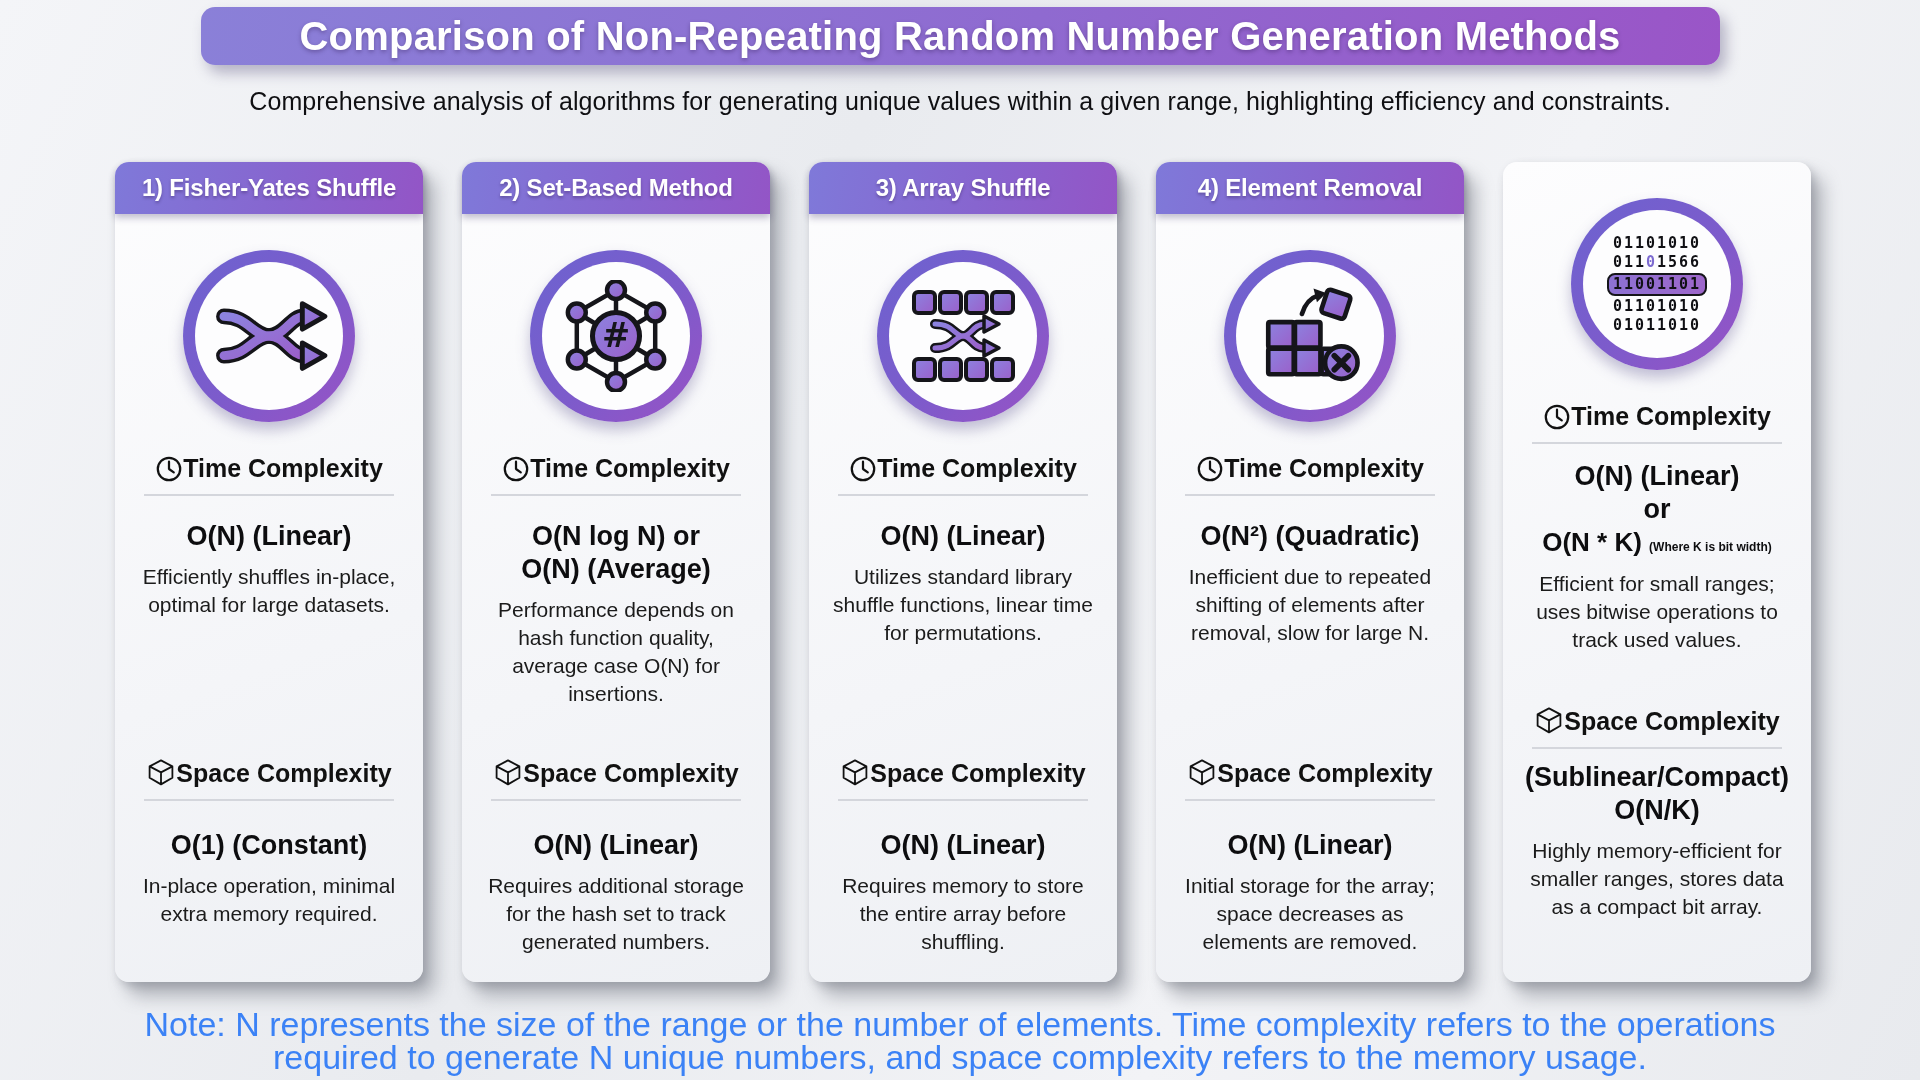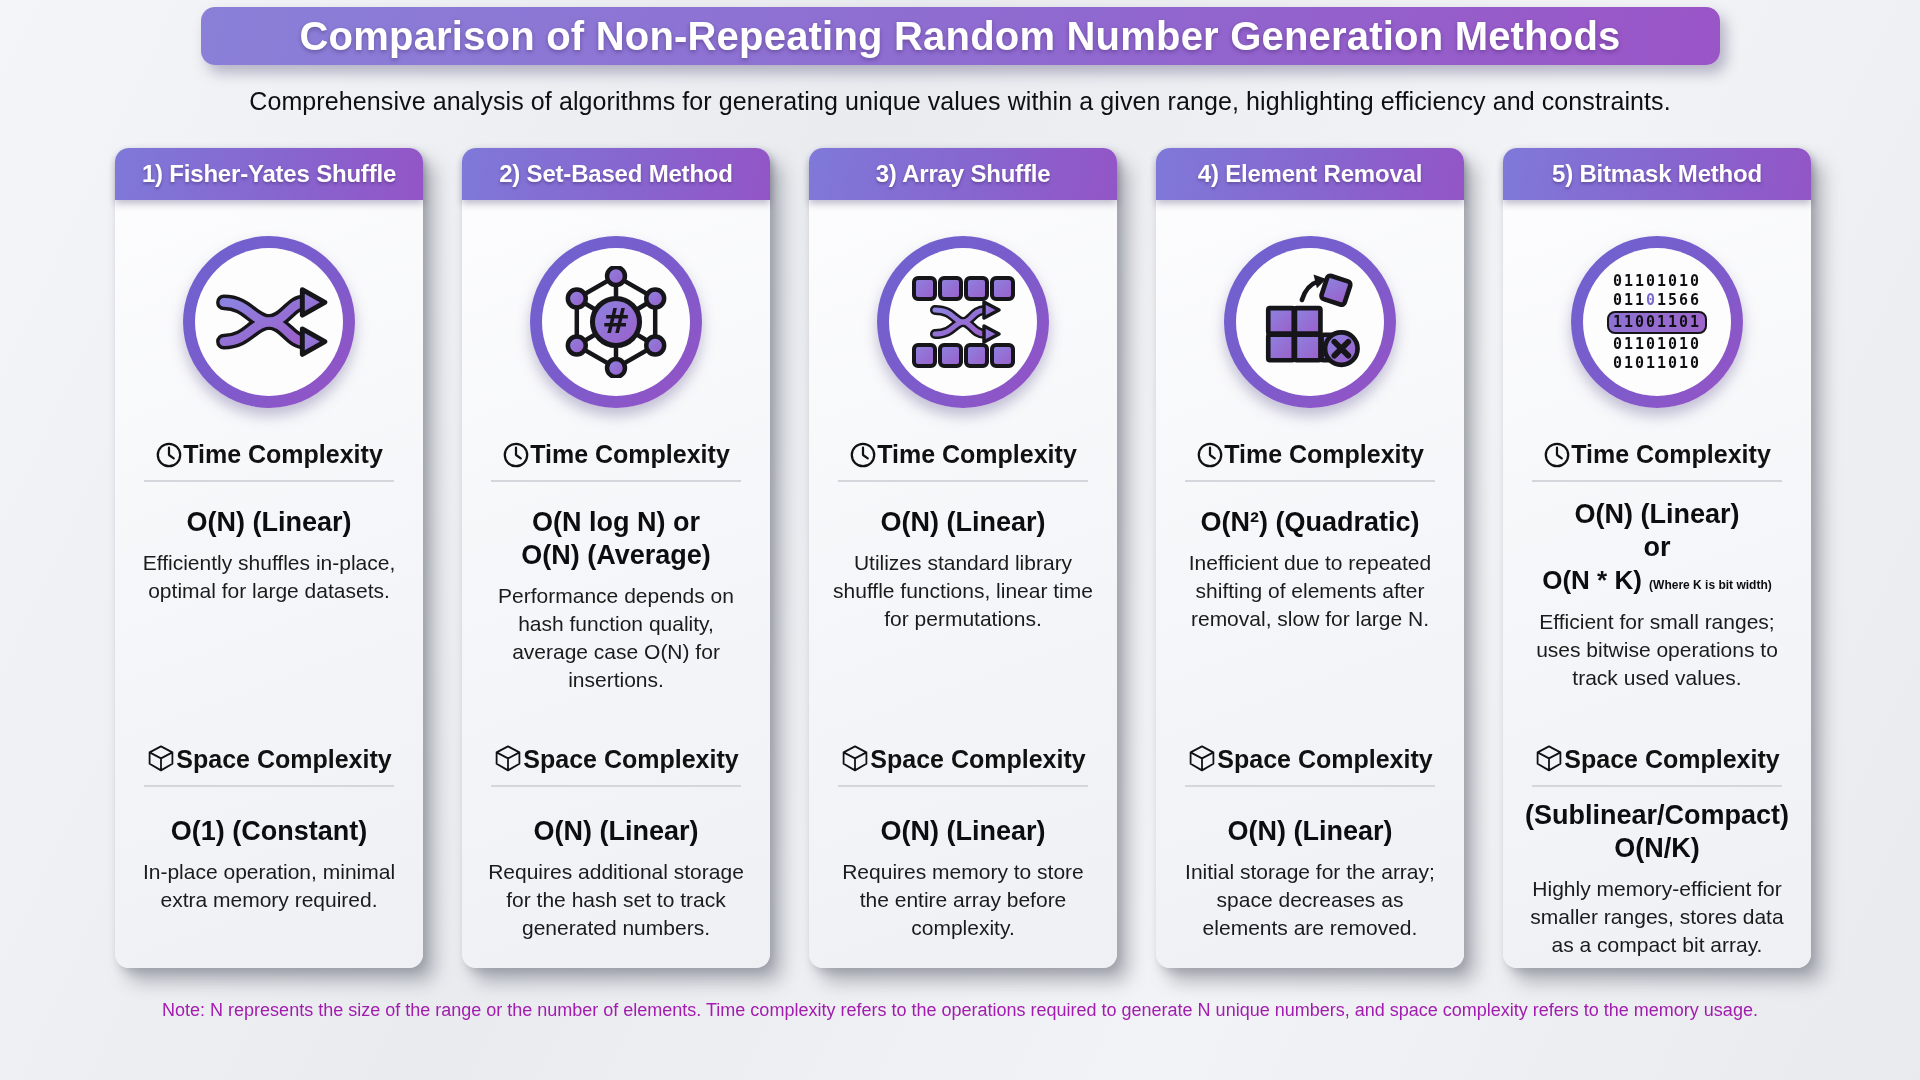--- a/index.html
+++ b/index.html
@@ -24,7 +24,7 @@
     text-align:center; font-size:25px; color:#0f0f12; margin-top:22px; letter-spacing:0.1px;
   }
   .cards {
-    display:flex; justify-content:center; gap:39px; margin-top:32px;padding-left:6px;
+    display:flex; justify-content:center; gap:39px; margin-top:46px;padding-left:6px;
   }
   .card {
     width:308px; height:820px; background:linear-gradient(160deg,#fdfdfe 0%,#f4f5f8 60%,#eef0f4 100%);

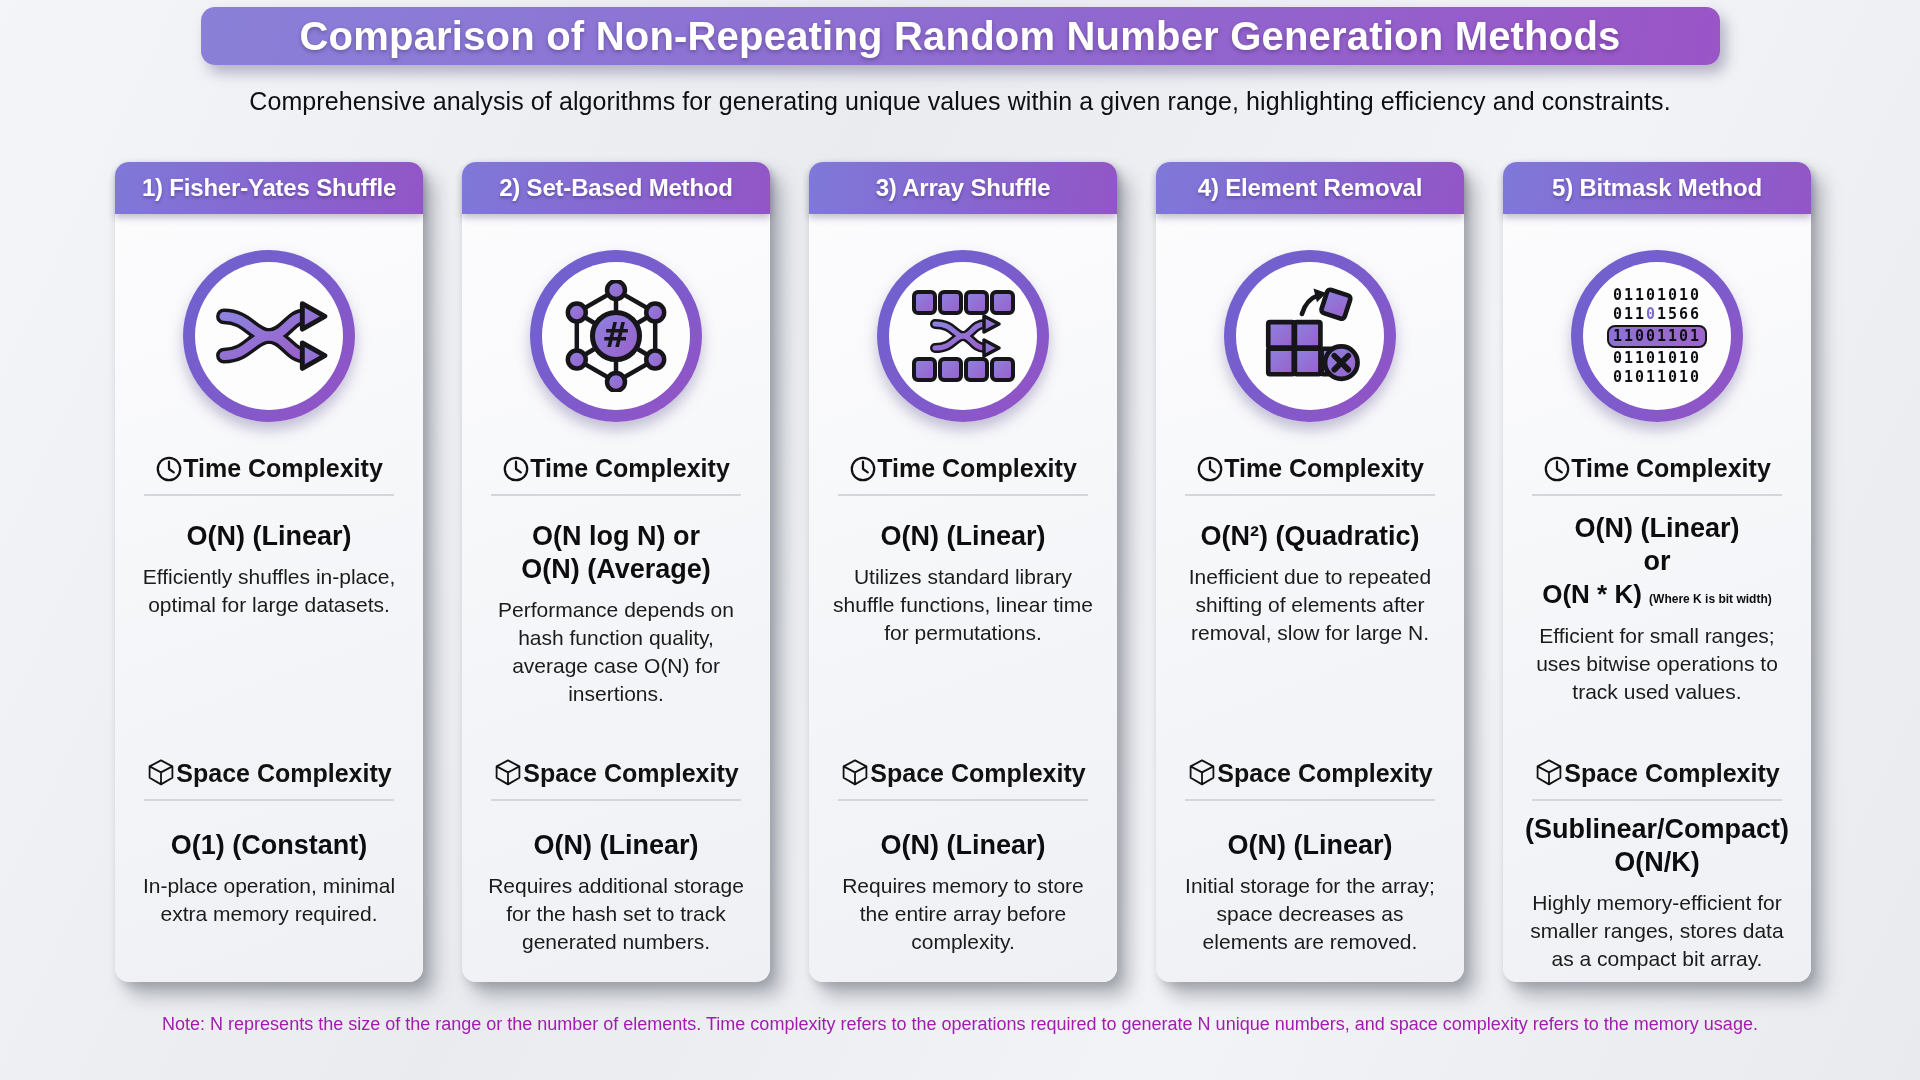--- a/index.html
+++ b/index.html
@@ -303,9 +303,6 @@
   </article>
 
   <article class="card">
-    <div class="card-header">
-      <h2>5) Bitmask Method</h2>
-    </div>
     <div class="card-body">
       <div class="icon-circle">
         <div class="icon-inner">

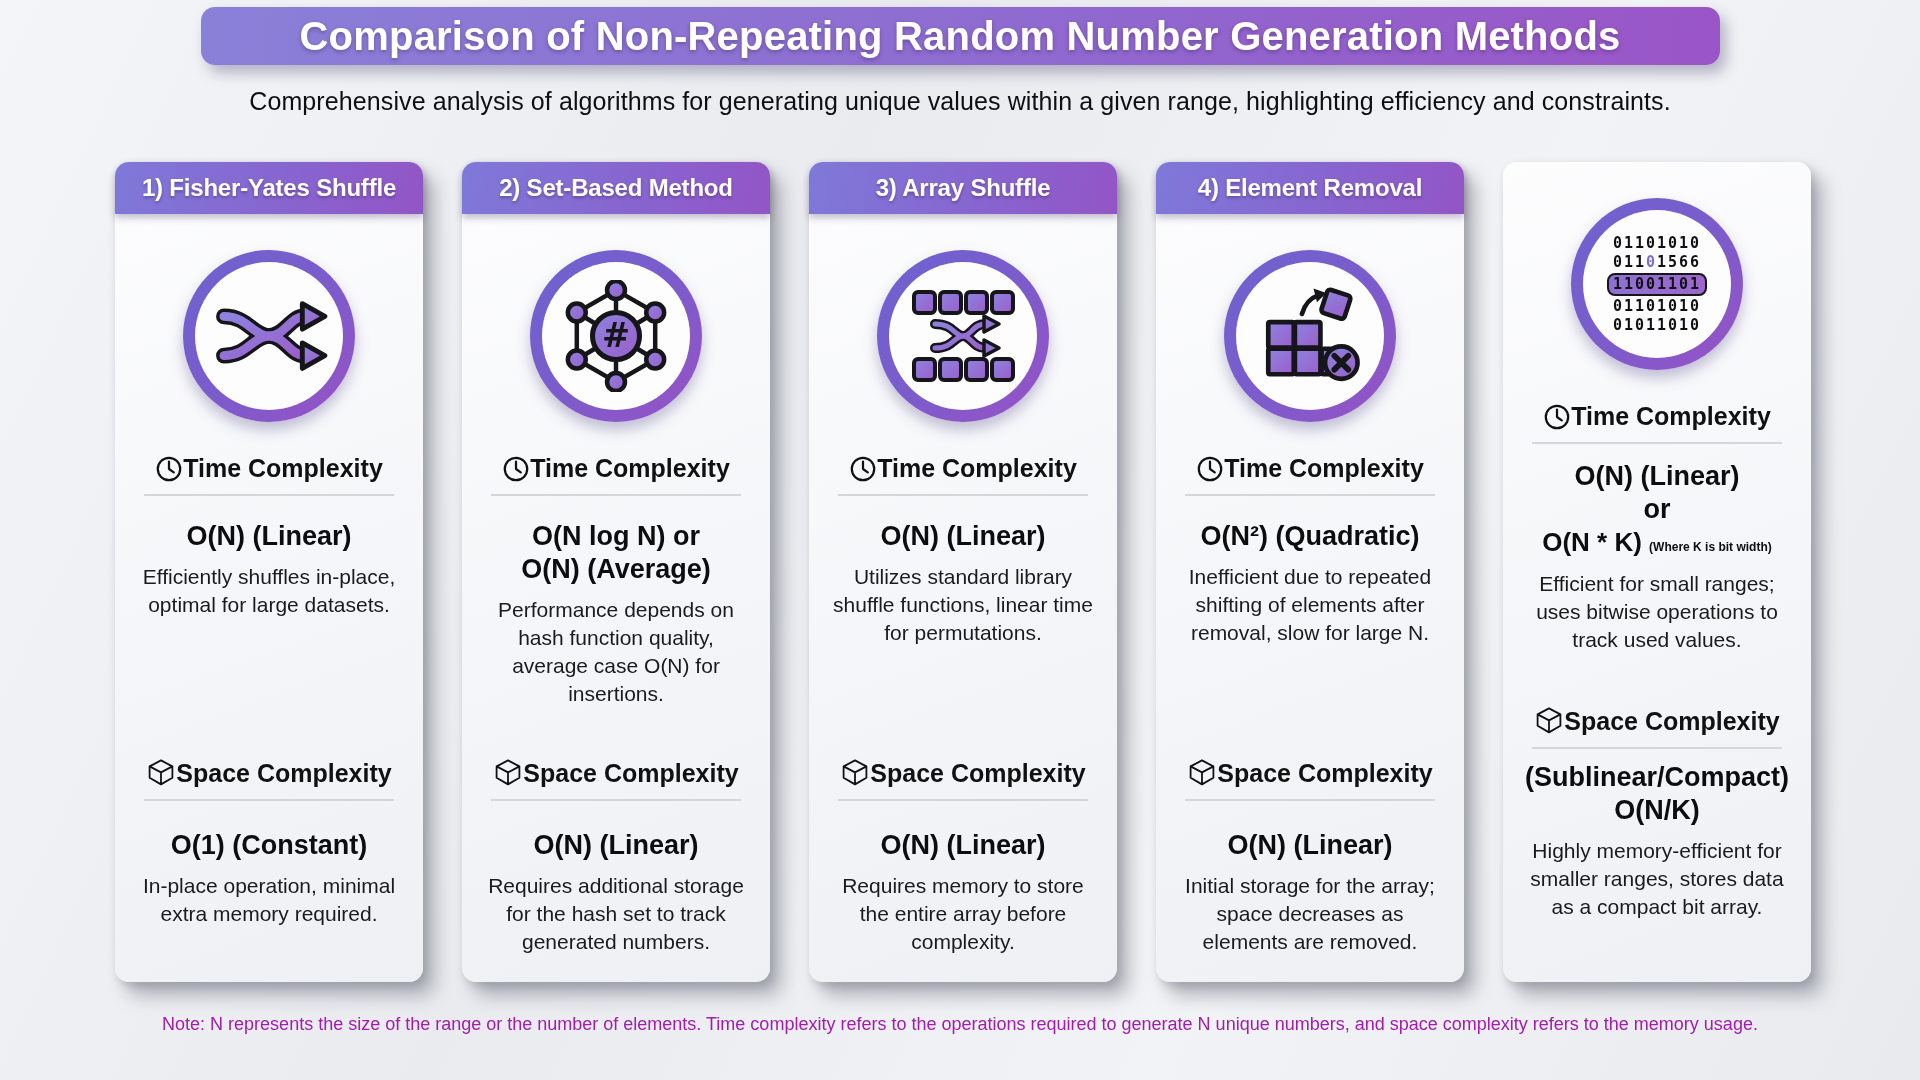--- a/index.html
+++ b/index.html
@@ -246,7 +246,7 @@
       <div class="divider"></div>
       <div class="space-content">
         <div class="value">O(N) (Linear)</div>
-        <p class="desc">Requires memory to store the entire array before complexity.</p>
+        <p class="desc">Requires memory to store the entire array before shuffling.</p>
       </div>
     </div>
   </article>

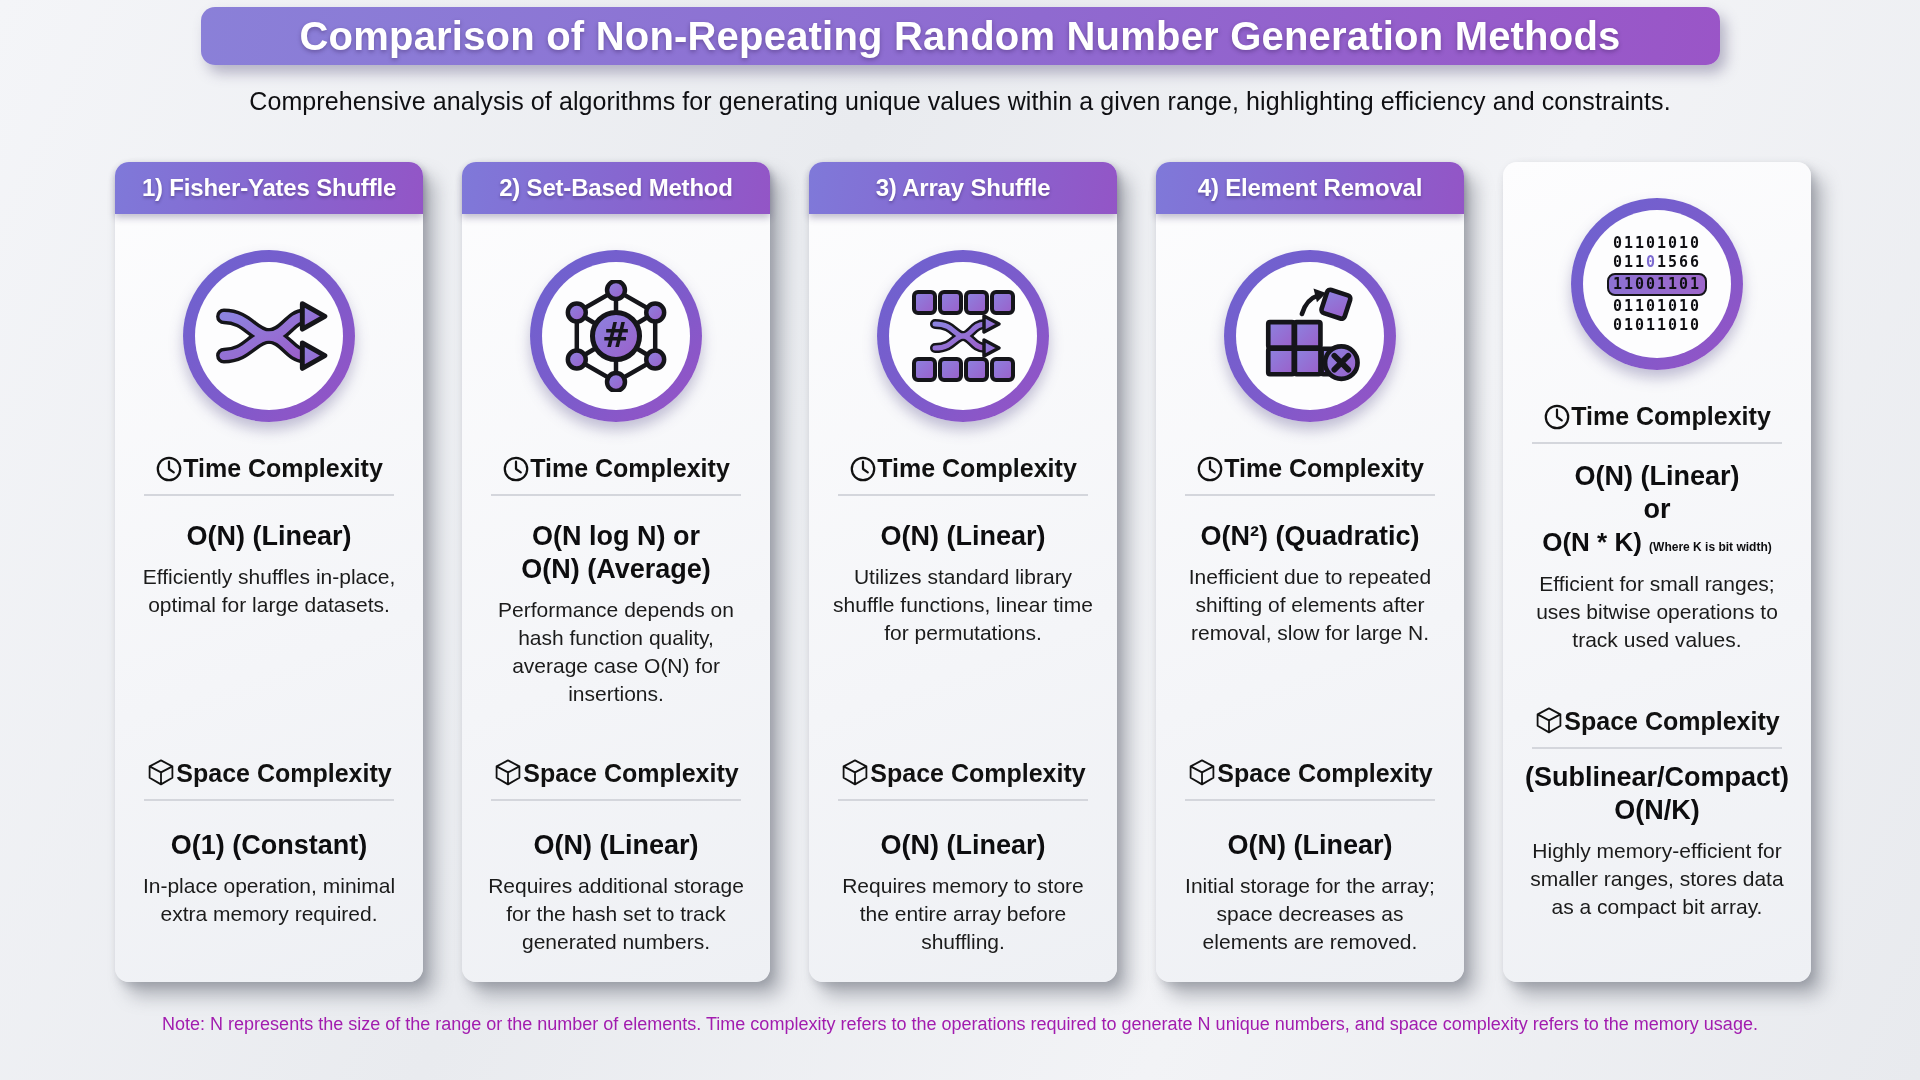--- a/index.html
+++ b/index.html
@@ -67,7 +67,7 @@
   .value-note { font-size:12px; font-weight:bold; }
   .desc { font-size:21px; line-height:28px; color:#1b1b1b; margin-top:10px; }
   .note {
-    text-align:center; font-size:18px; color:#a21caf; max-width:1680px;
+    text-align:center; font-size:34px; color:#3b82f6; max-width:1680px;
     margin:26px auto 0 auto; line-height:33px;
   }
   

